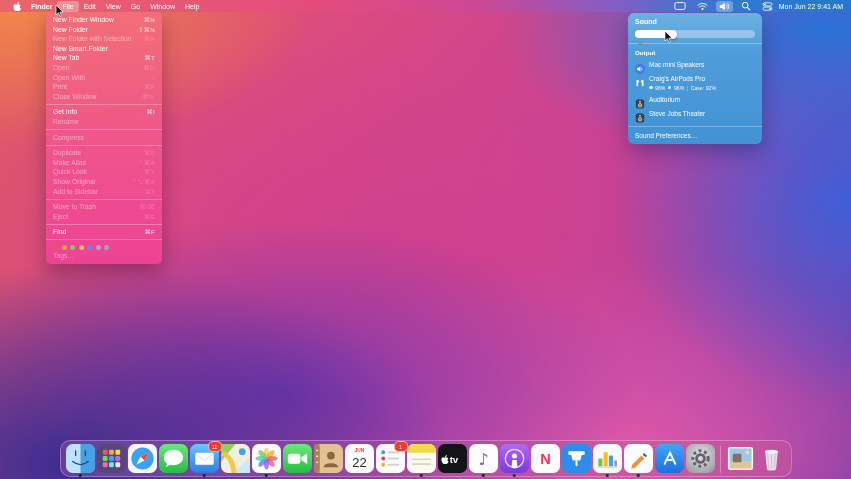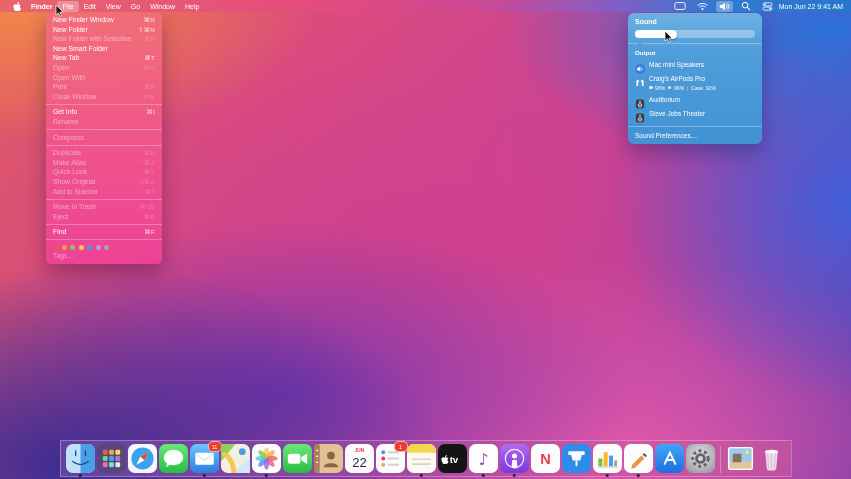--- a/index.html
+++ b/index.html
@@ -69,7 +69,7 @@
   
   .dock{
     position:absolute;left:50%;transform:translateX(-50%);bottom:2px;z-index:6;
-    display:flex;align-items:flex-end;gap:2px;padding:3px 5px;border-radius:0;
+    display:flex;align-items:flex-end;gap:2px;padding:3px 5px;border-radius:10px;
     background:linear-gradient(90deg, rgba(128,86,176,.5) 0%, rgba(168,84,168,.45) 45%, rgba(205,88,152,.48) 100%);
     border:.5px solid rgba(255,255,255,.28);
   }

